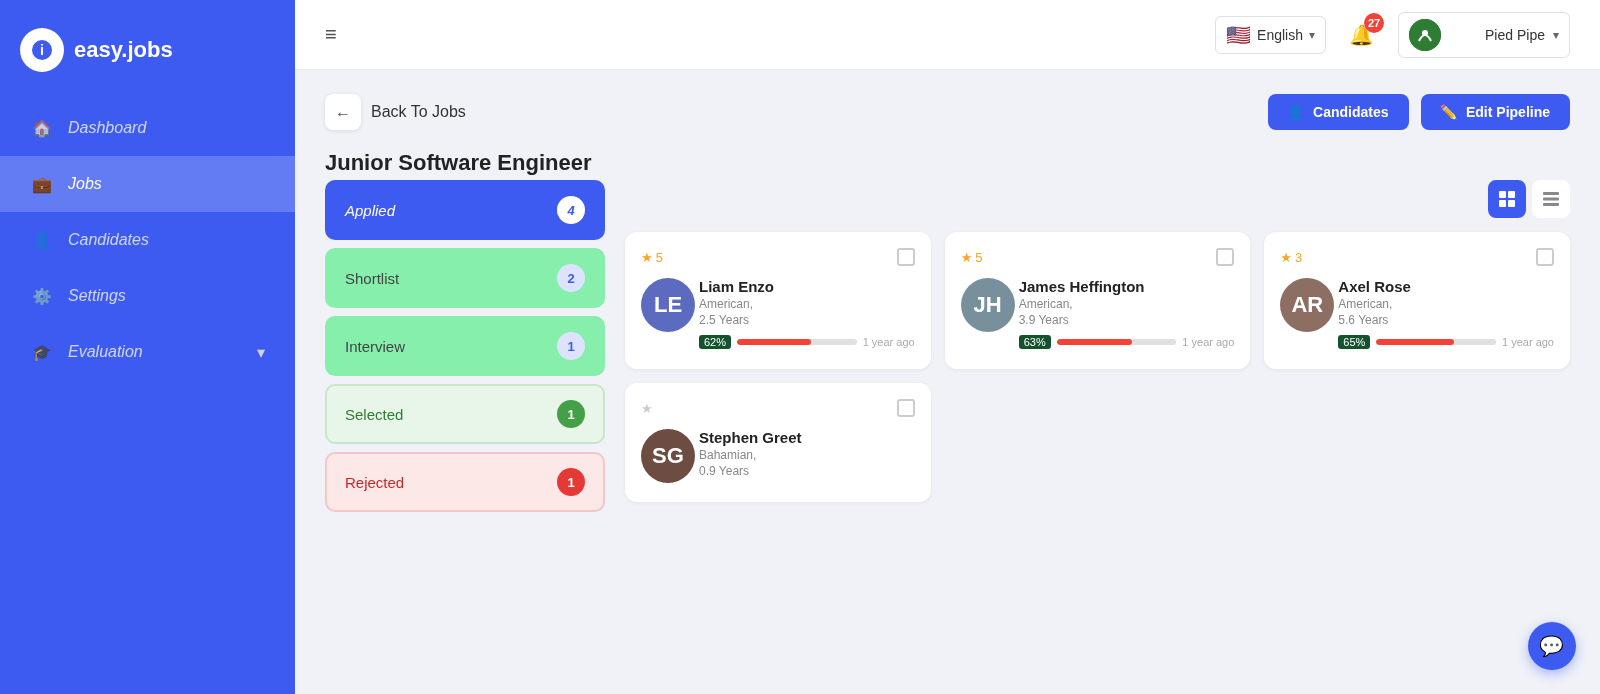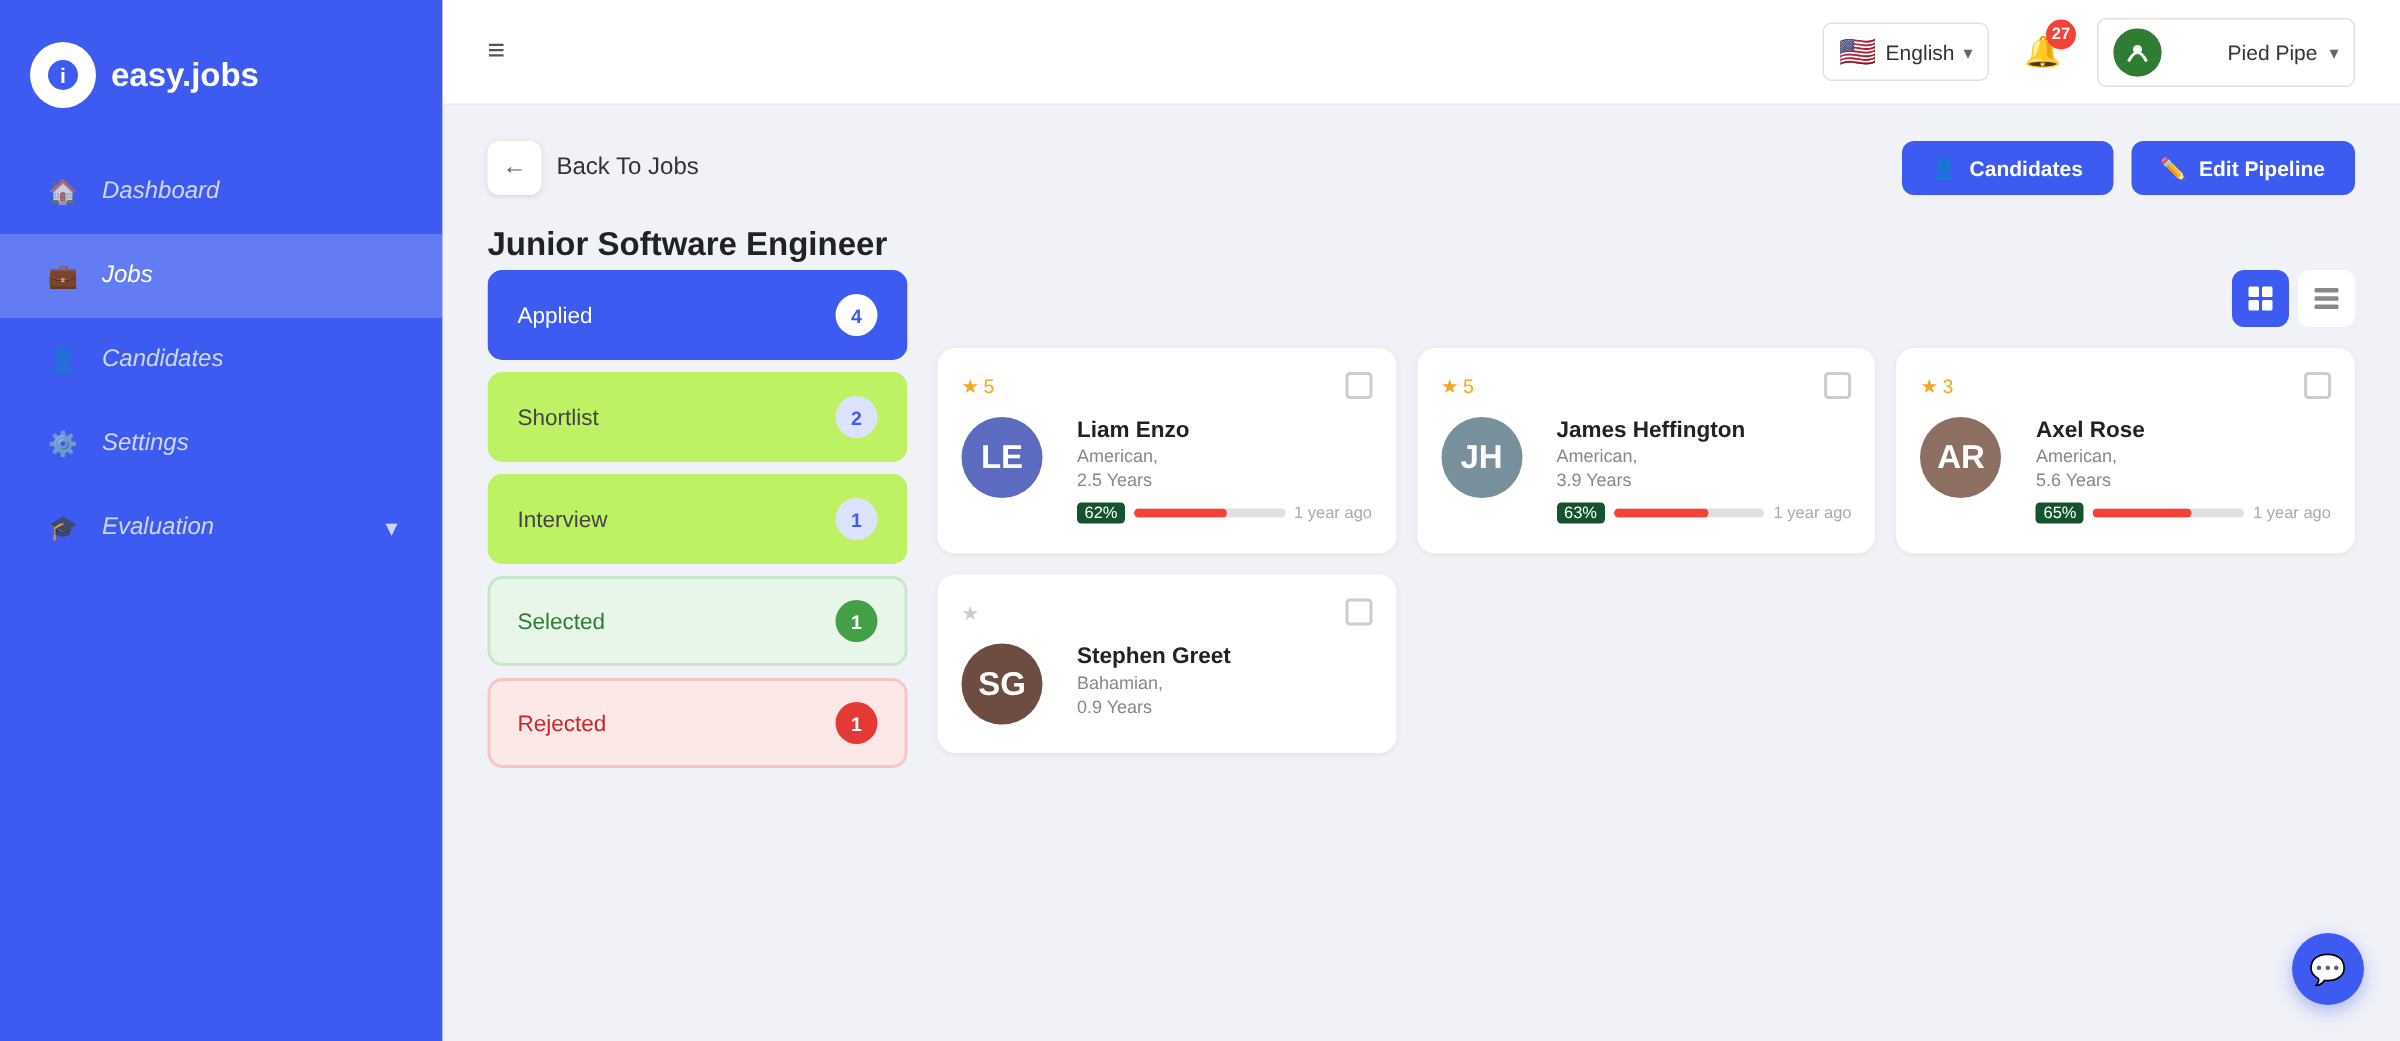--- a/index.html
+++ b/index.html
@@ -161,7 +161,7 @@
       cursor: pointer;
       border: 2px solid transparent;
     }
-    .pipeline-item.active { background: #3d5af1; }
+    .pipeline-item.active { background: #3d5af1; font-style: italic; }
     .pipeline-item.active .pipeline-item-name { color: white; }
     .pipeline-item.selected-item { background: #e8f5e9; border-color: #c8e6c9; }
     .pipeline-item.rejected-item { background: #fde8e8; border-color: #f5c6c6; }

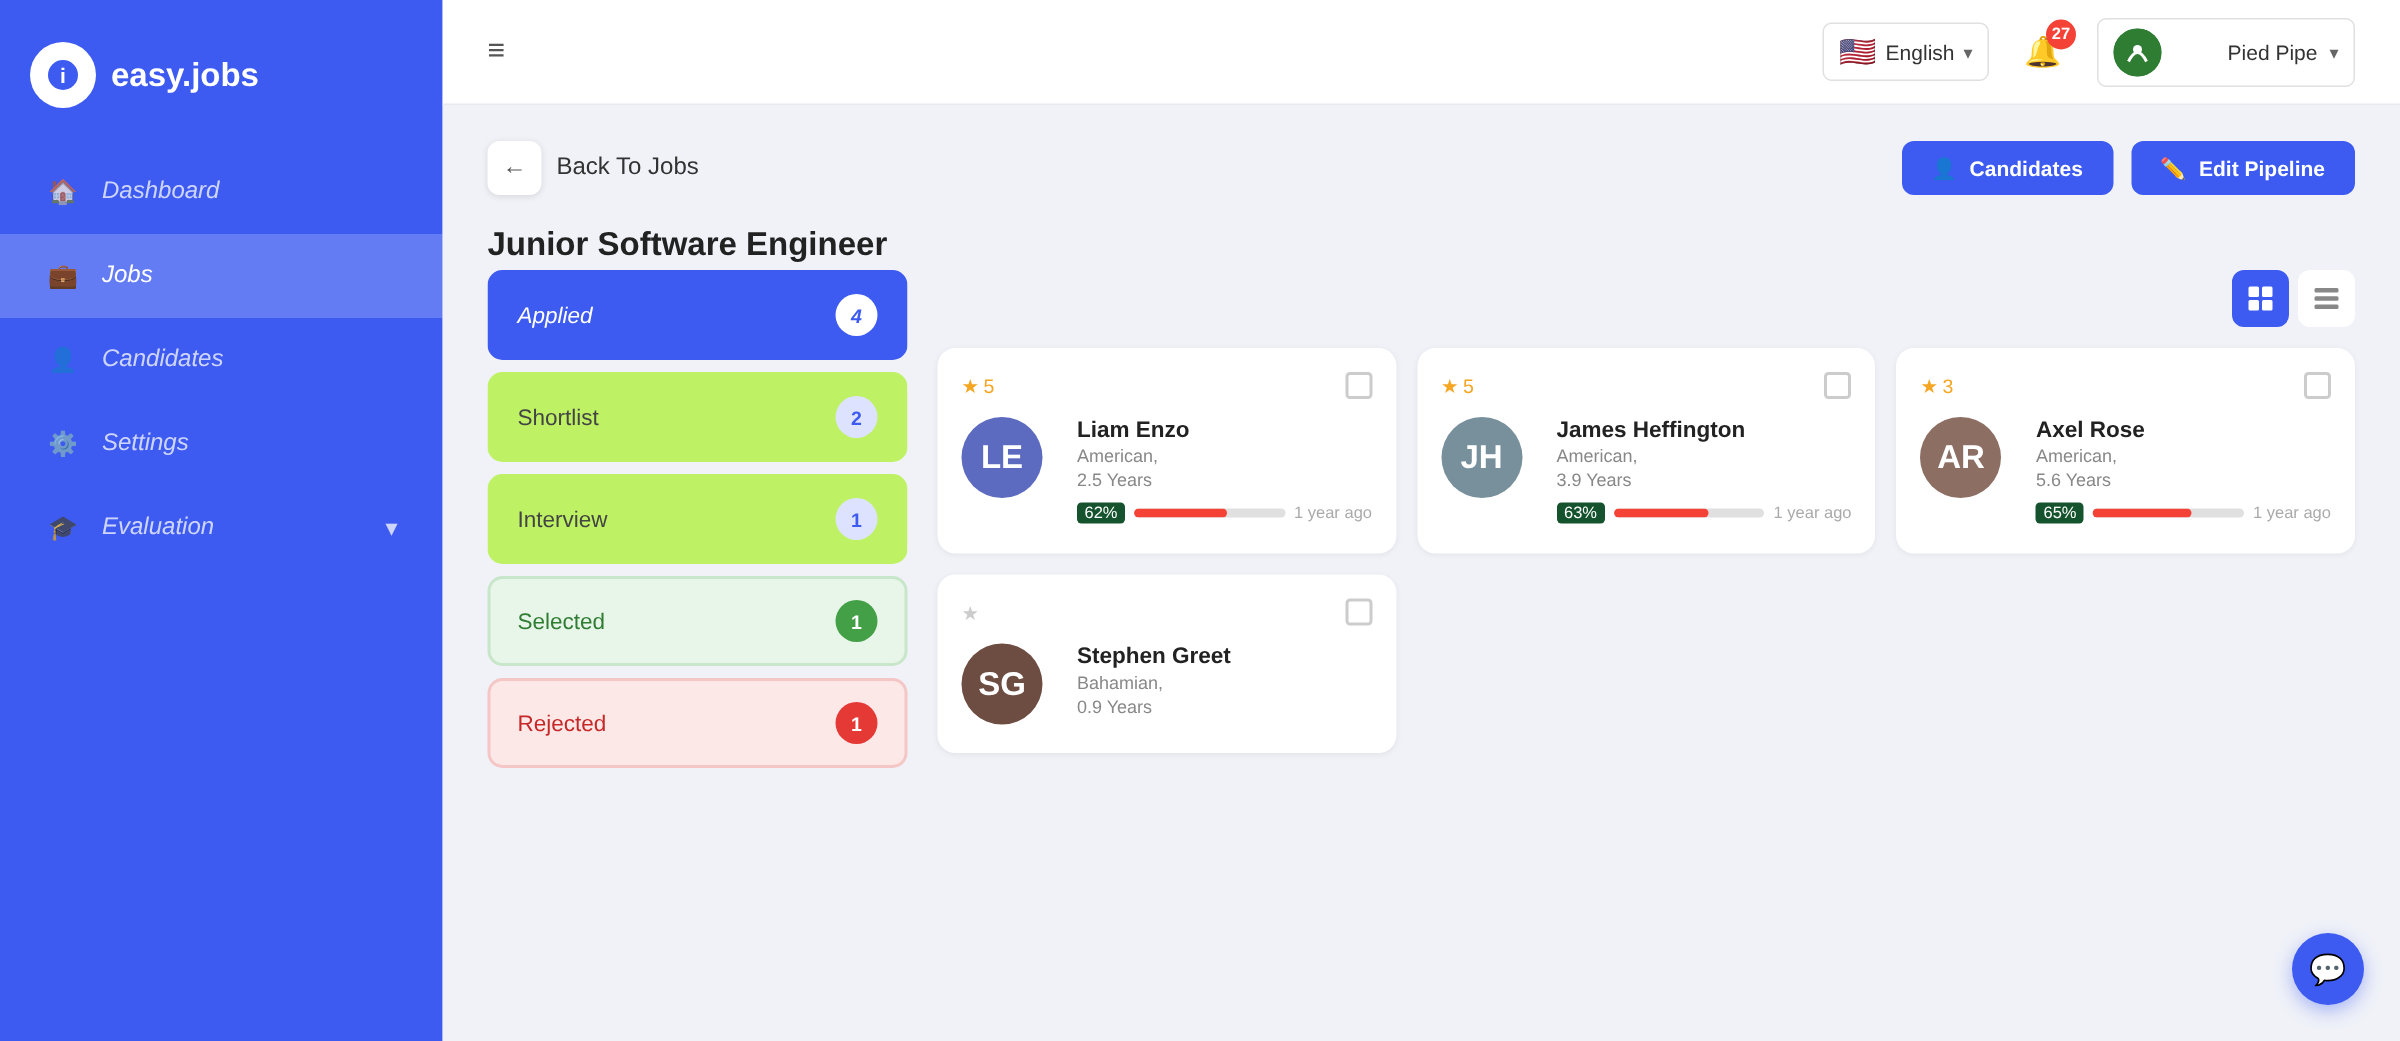--- a/index.html
+++ b/index.html
@@ -155,7 +155,7 @@
     .pipeline-col { width: 280px; min-width: 280px; display: flex; flex-direction: column; gap: 8px; }
 
     .pipeline-item {
-      background: #bef264; border-radius: 10px;
+      background: #86efac; border-radius: 10px;
       padding: 14px 18px;
       display: flex; align-items: center; justify-content: space-between;
       cursor: pointer;

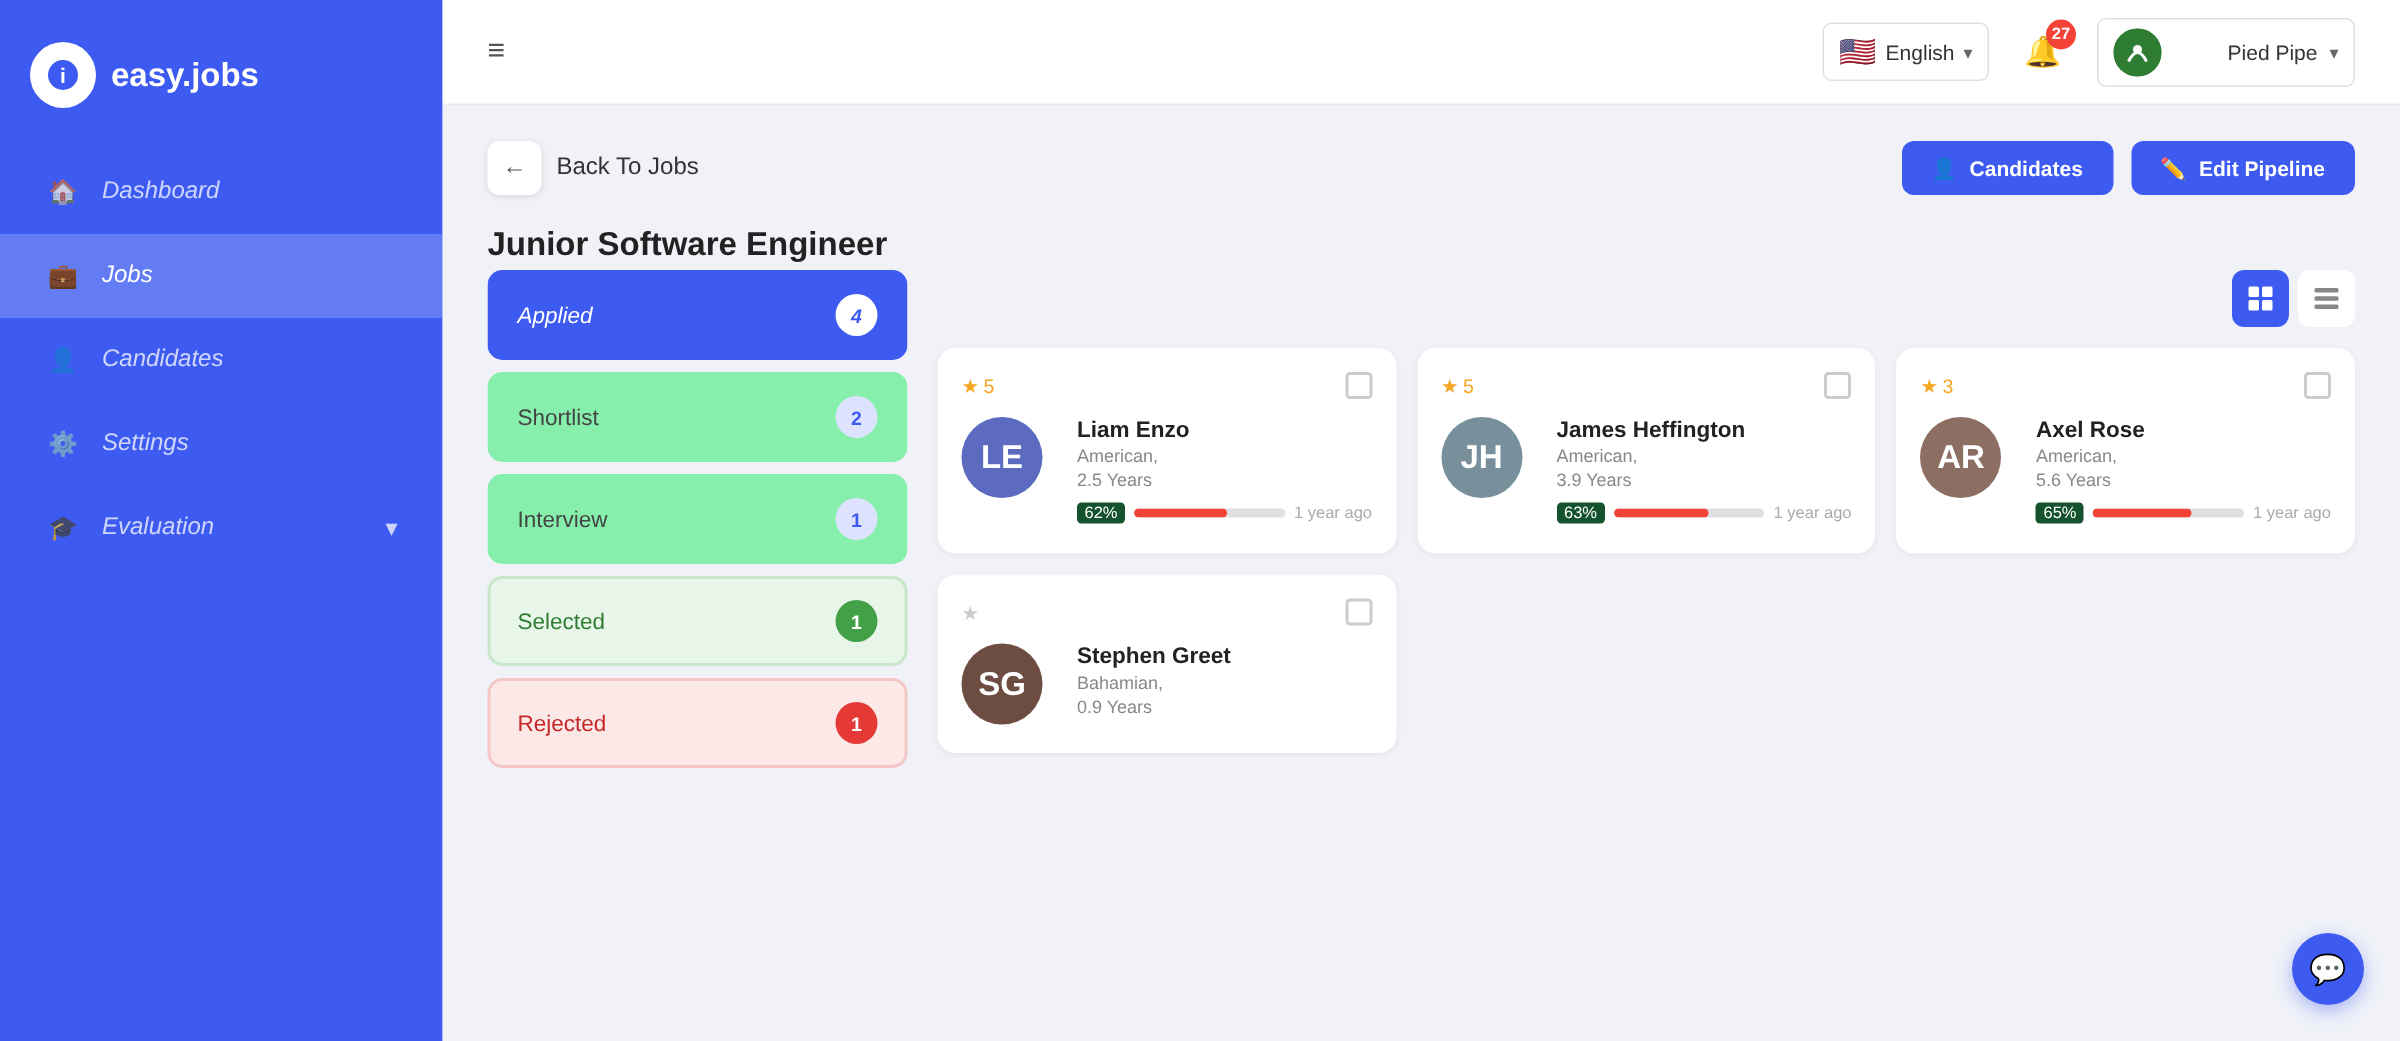--- a/index.html
+++ b/index.html
@@ -215,7 +215,7 @@
       width: 18px; height: 18px; border: 2px solid #ccc; border-radius: 3px;
       cursor: pointer;
     }
-    .card-body { display: flex; align-items: flex-start; gap: 23px; }
+    .card-body { display: flex; align-items: flex-start; gap: 4px; }
     .candidate-avatar {
       width: 54px; height: 54px; border-radius: 50%; overflow: hidden;
       background: #ccc; flex-shrink: 0;

